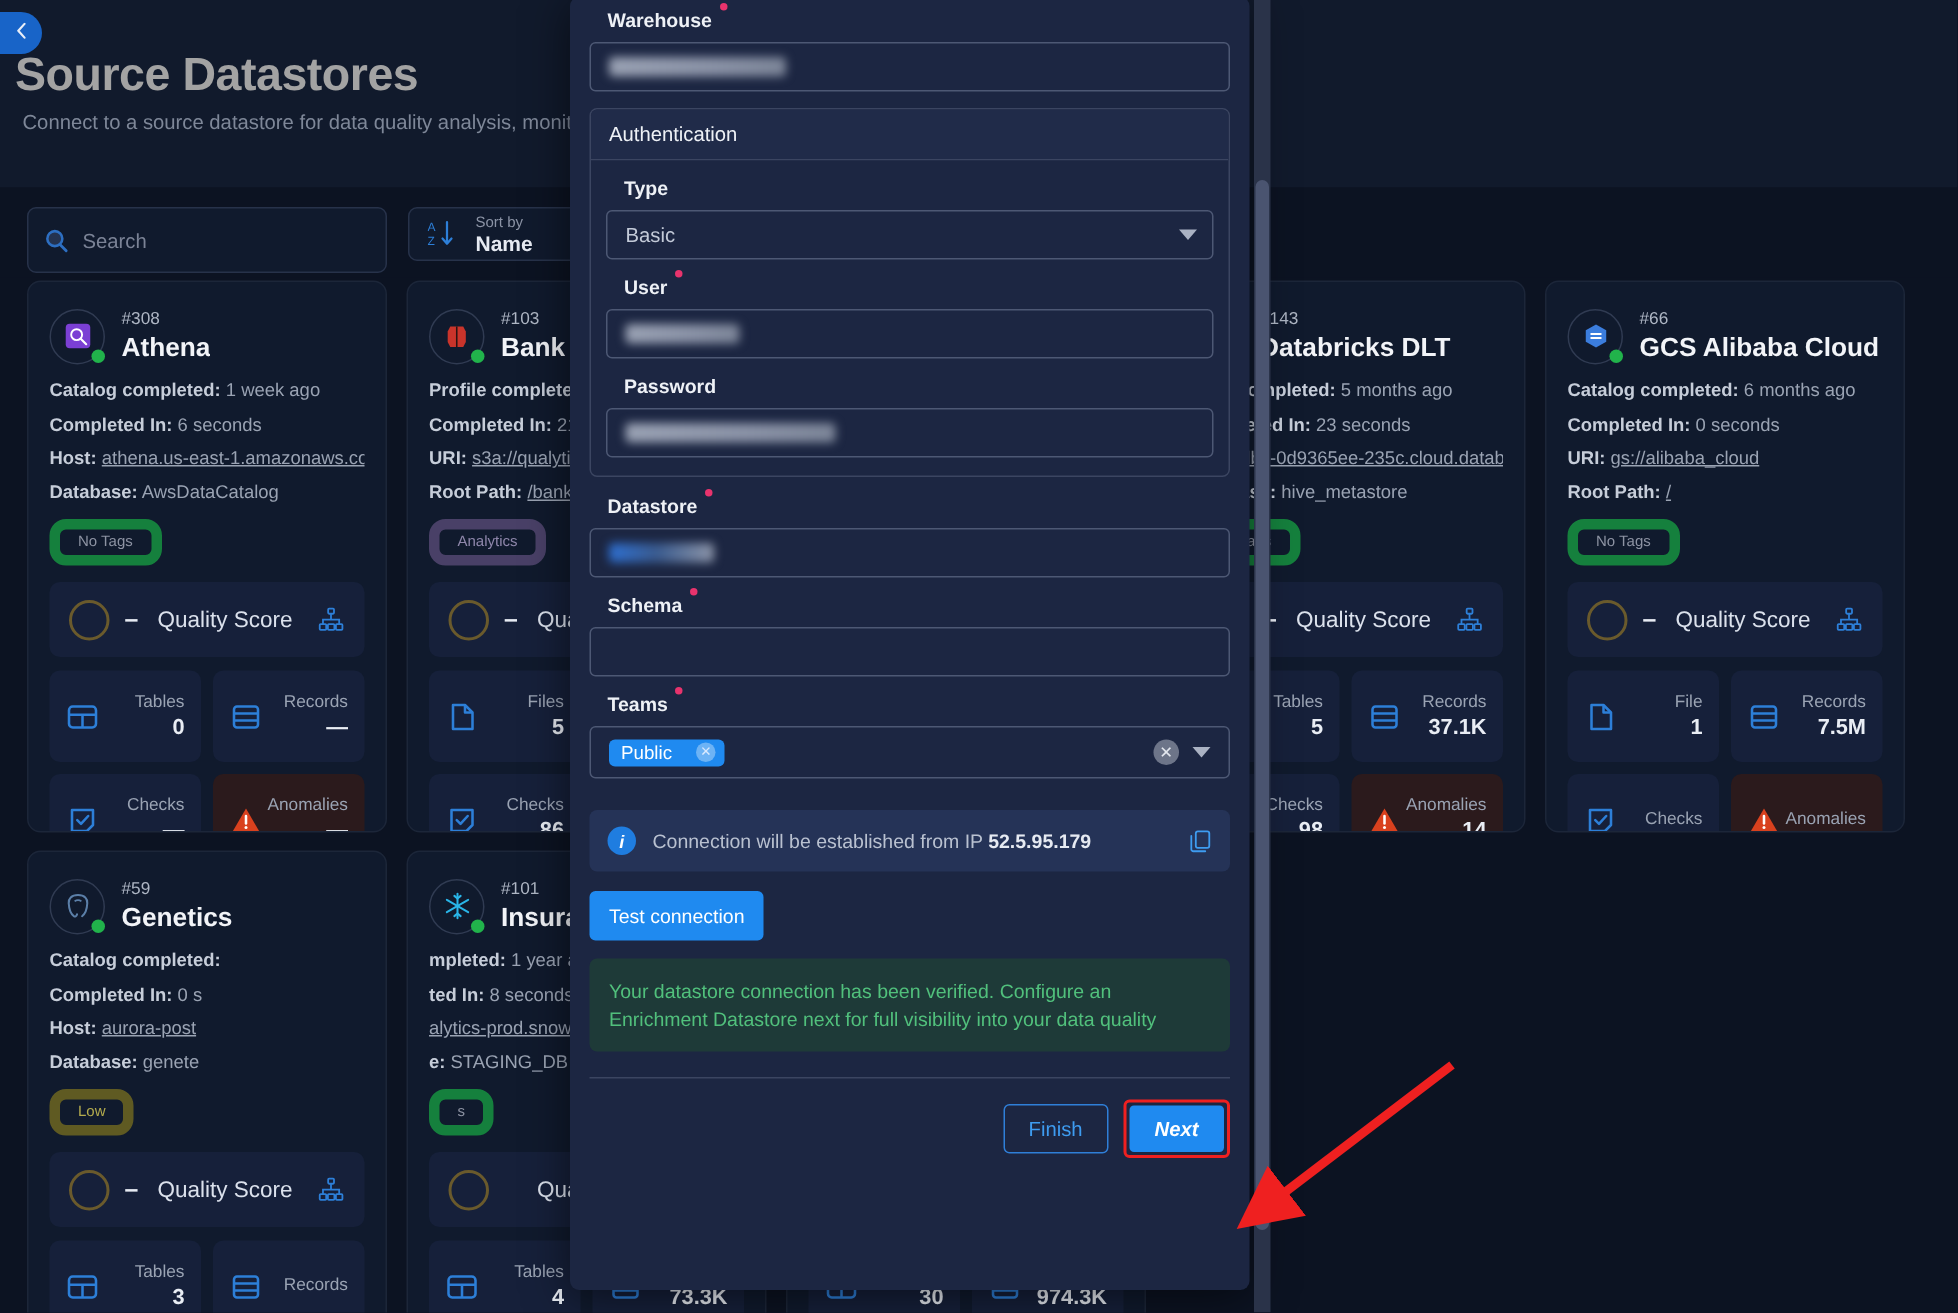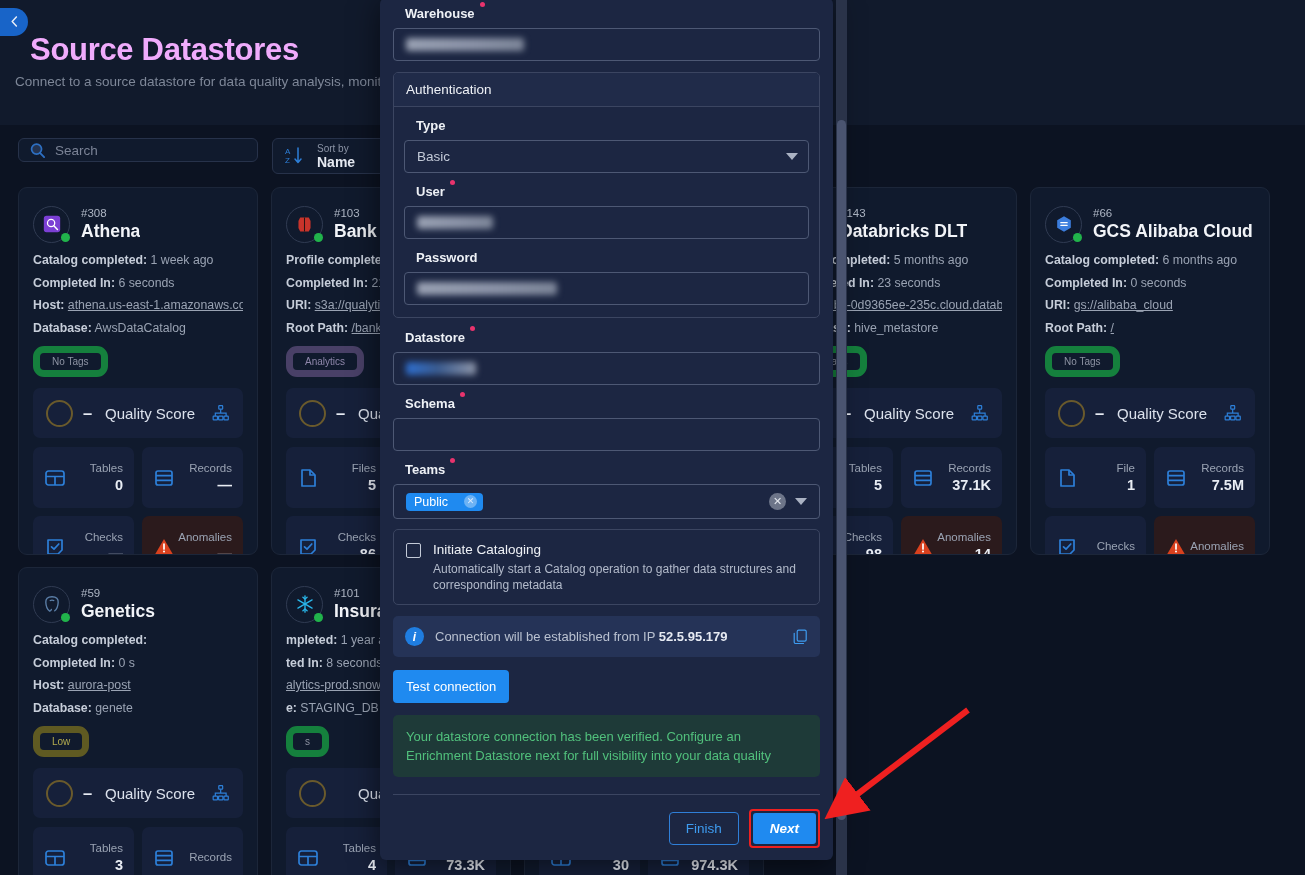--- a/index.html
+++ b/index.html
@@ -26,8 +26,8 @@
   }
   .back-btn svg { width: 11px; height: 11px; }
   .page-title {
-    position: absolute; left: 30px; top: 32px;
-    font-size: 31px; font-weight: 700; color: #f0abfc; letter-spacing: -.3px;
+    position: absolute; left: 10px; top: 32px;
+    font-size: 31px; font-weight: 700; color: #a3a3a3; letter-spacing: -.3px;
   }
   .page-sub {
     position: absolute; left: 15px; top: 74px;

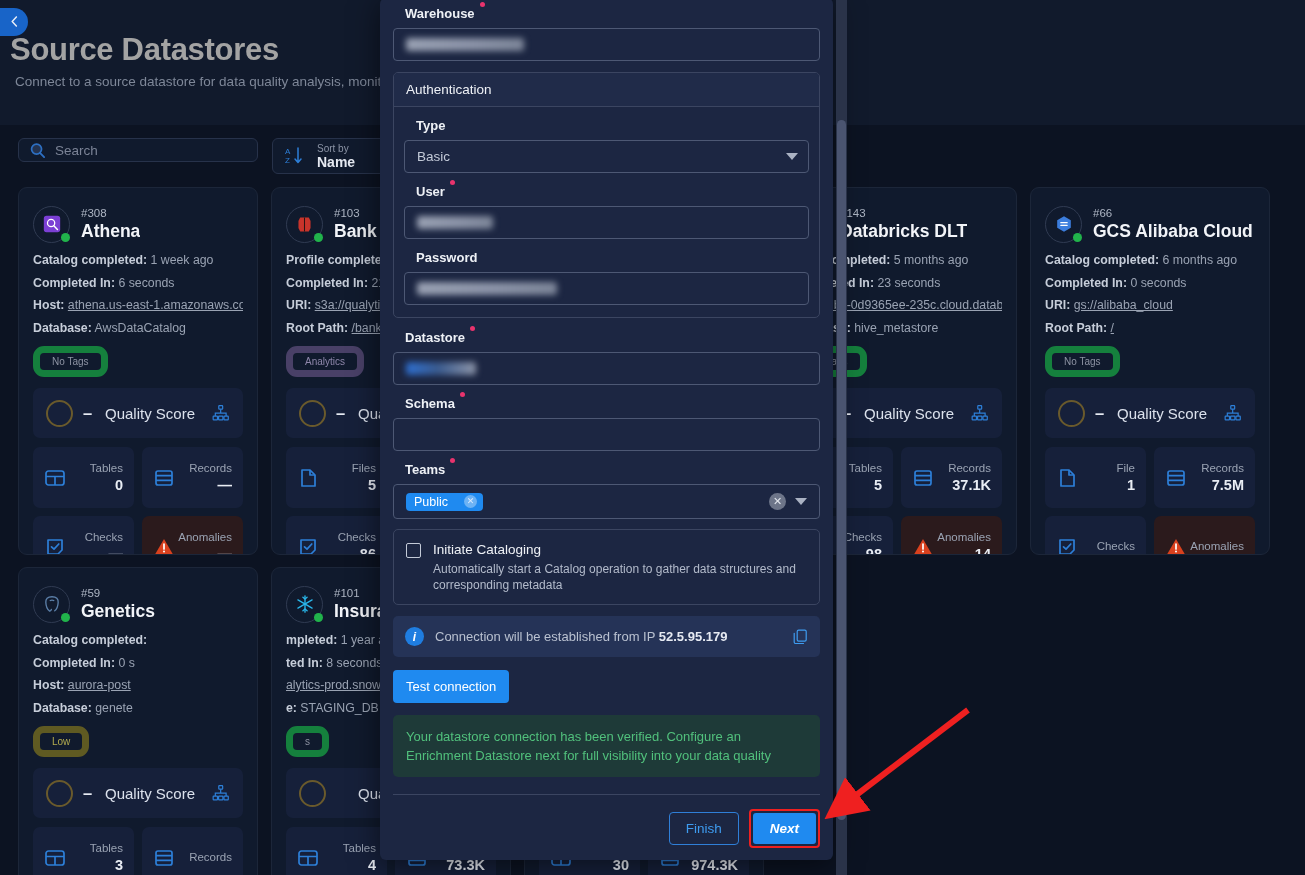--- a/index.html
+++ b/index.html
@@ -36,7 +36,7 @@
 
   .toolbar { position: absolute; left: 0; top: 125px; width: 1305px; height: 60px; background:#0c1322;}
   .search-box {
-    position: absolute; left: 18px; top: 13px; width: 240px; height: 24px;
+    position: absolute; left: 18px; top: 13px; width: 240px; height: 44px;
     border: 1px solid #27324a; border-radius: 6px; background: #101a2d;
     display: flex; align-items: center; padding: 0 10px; gap: 9px;
   }

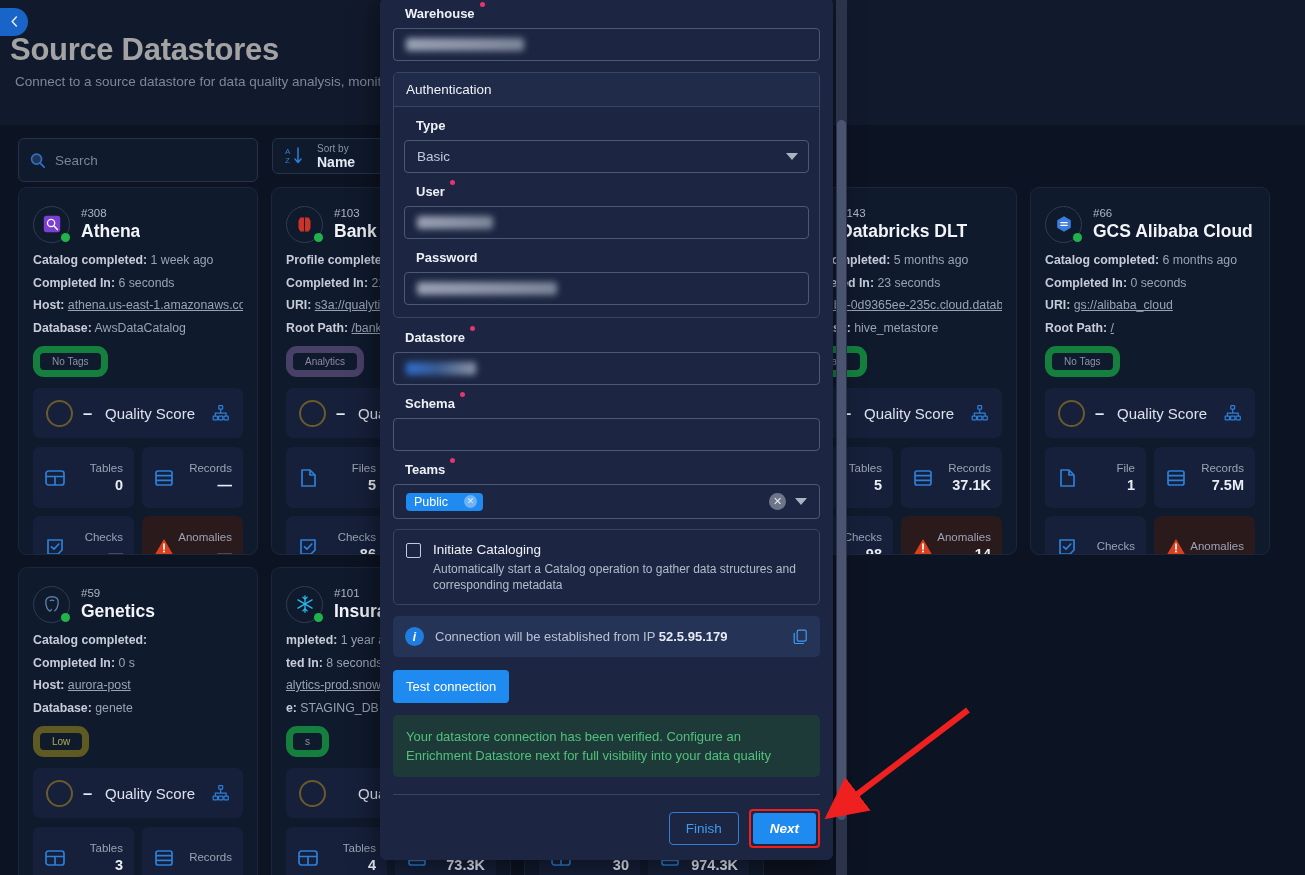--- a/index.html
+++ b/index.html
@@ -811,13 +811,6 @@
       </div>
 
       <div style="height:10px"></div>
-      <div class="panel" style="padding:11px 12px;display:flex;gap:12px;align-items:flex-start">
-        <span class="checkbox"></span>
-        <span style="flex:1">
-          <div class="cb-title">Initiate Cataloging</div>
-          <div class="cb-desc">Automatically start a Catalog operation to gather data structures and corresponding metadata</div>
-        </span>
-      </div>
 
       <div style="height:11px"></div>
       <div class="infobar">

